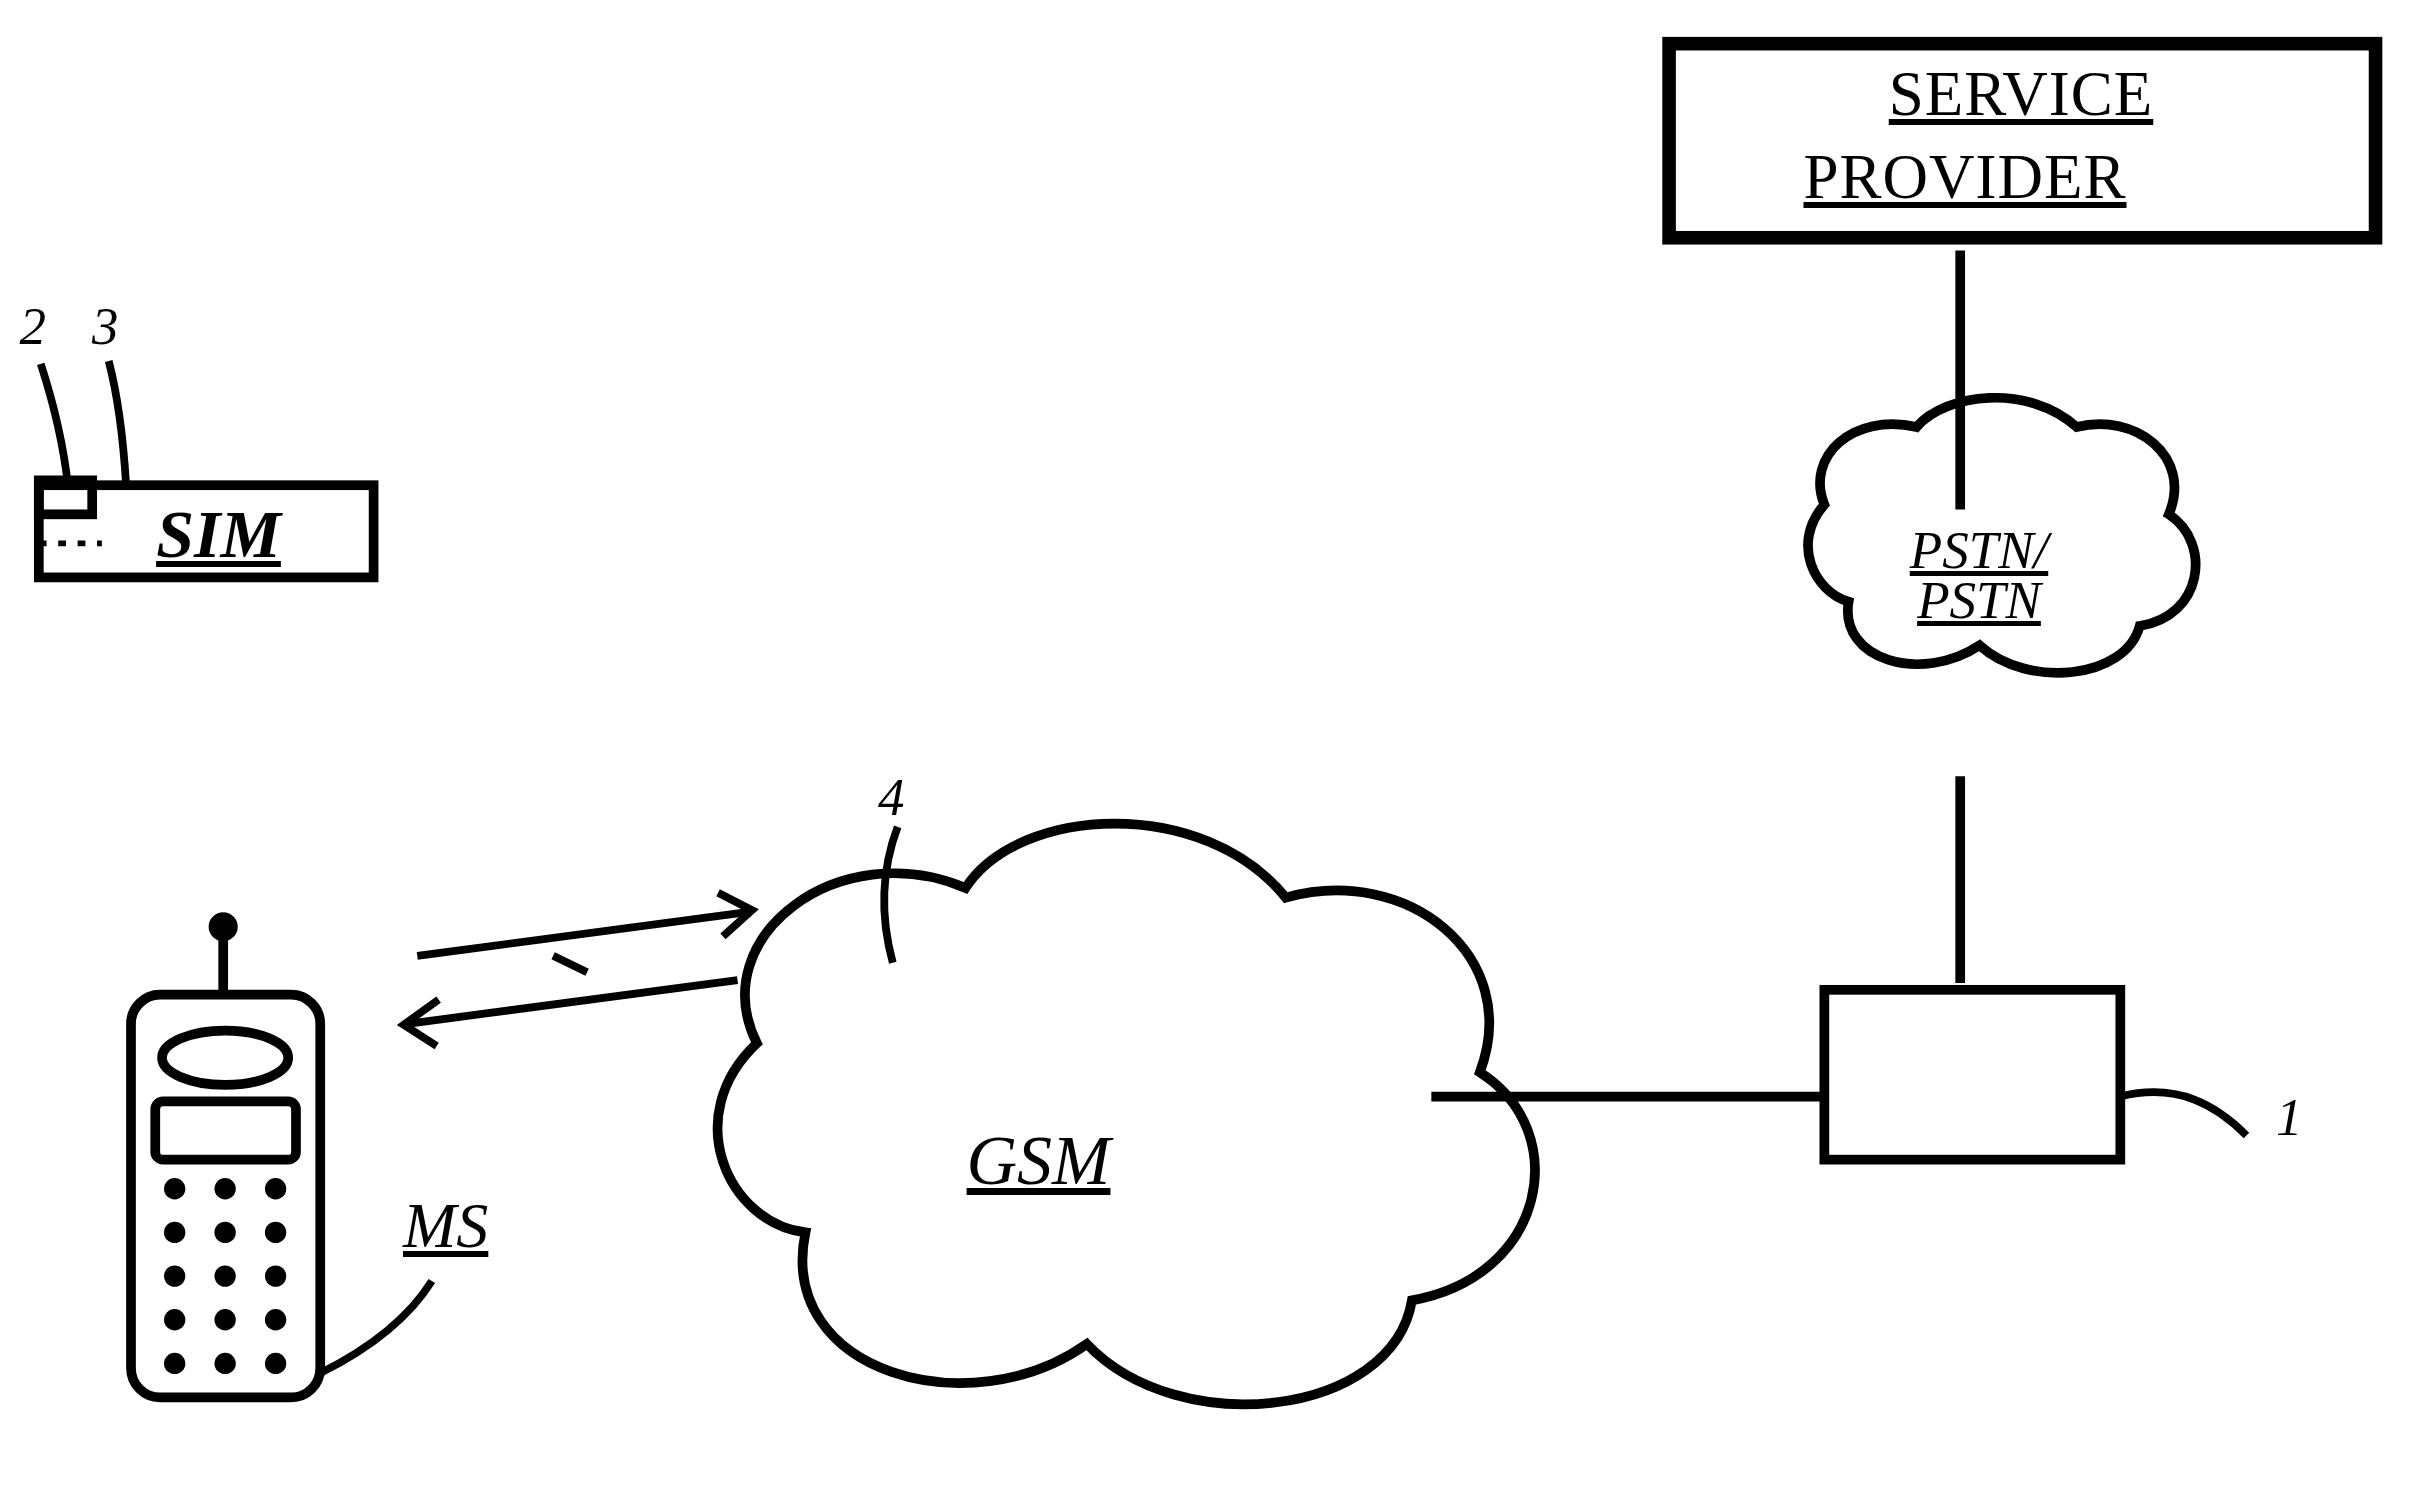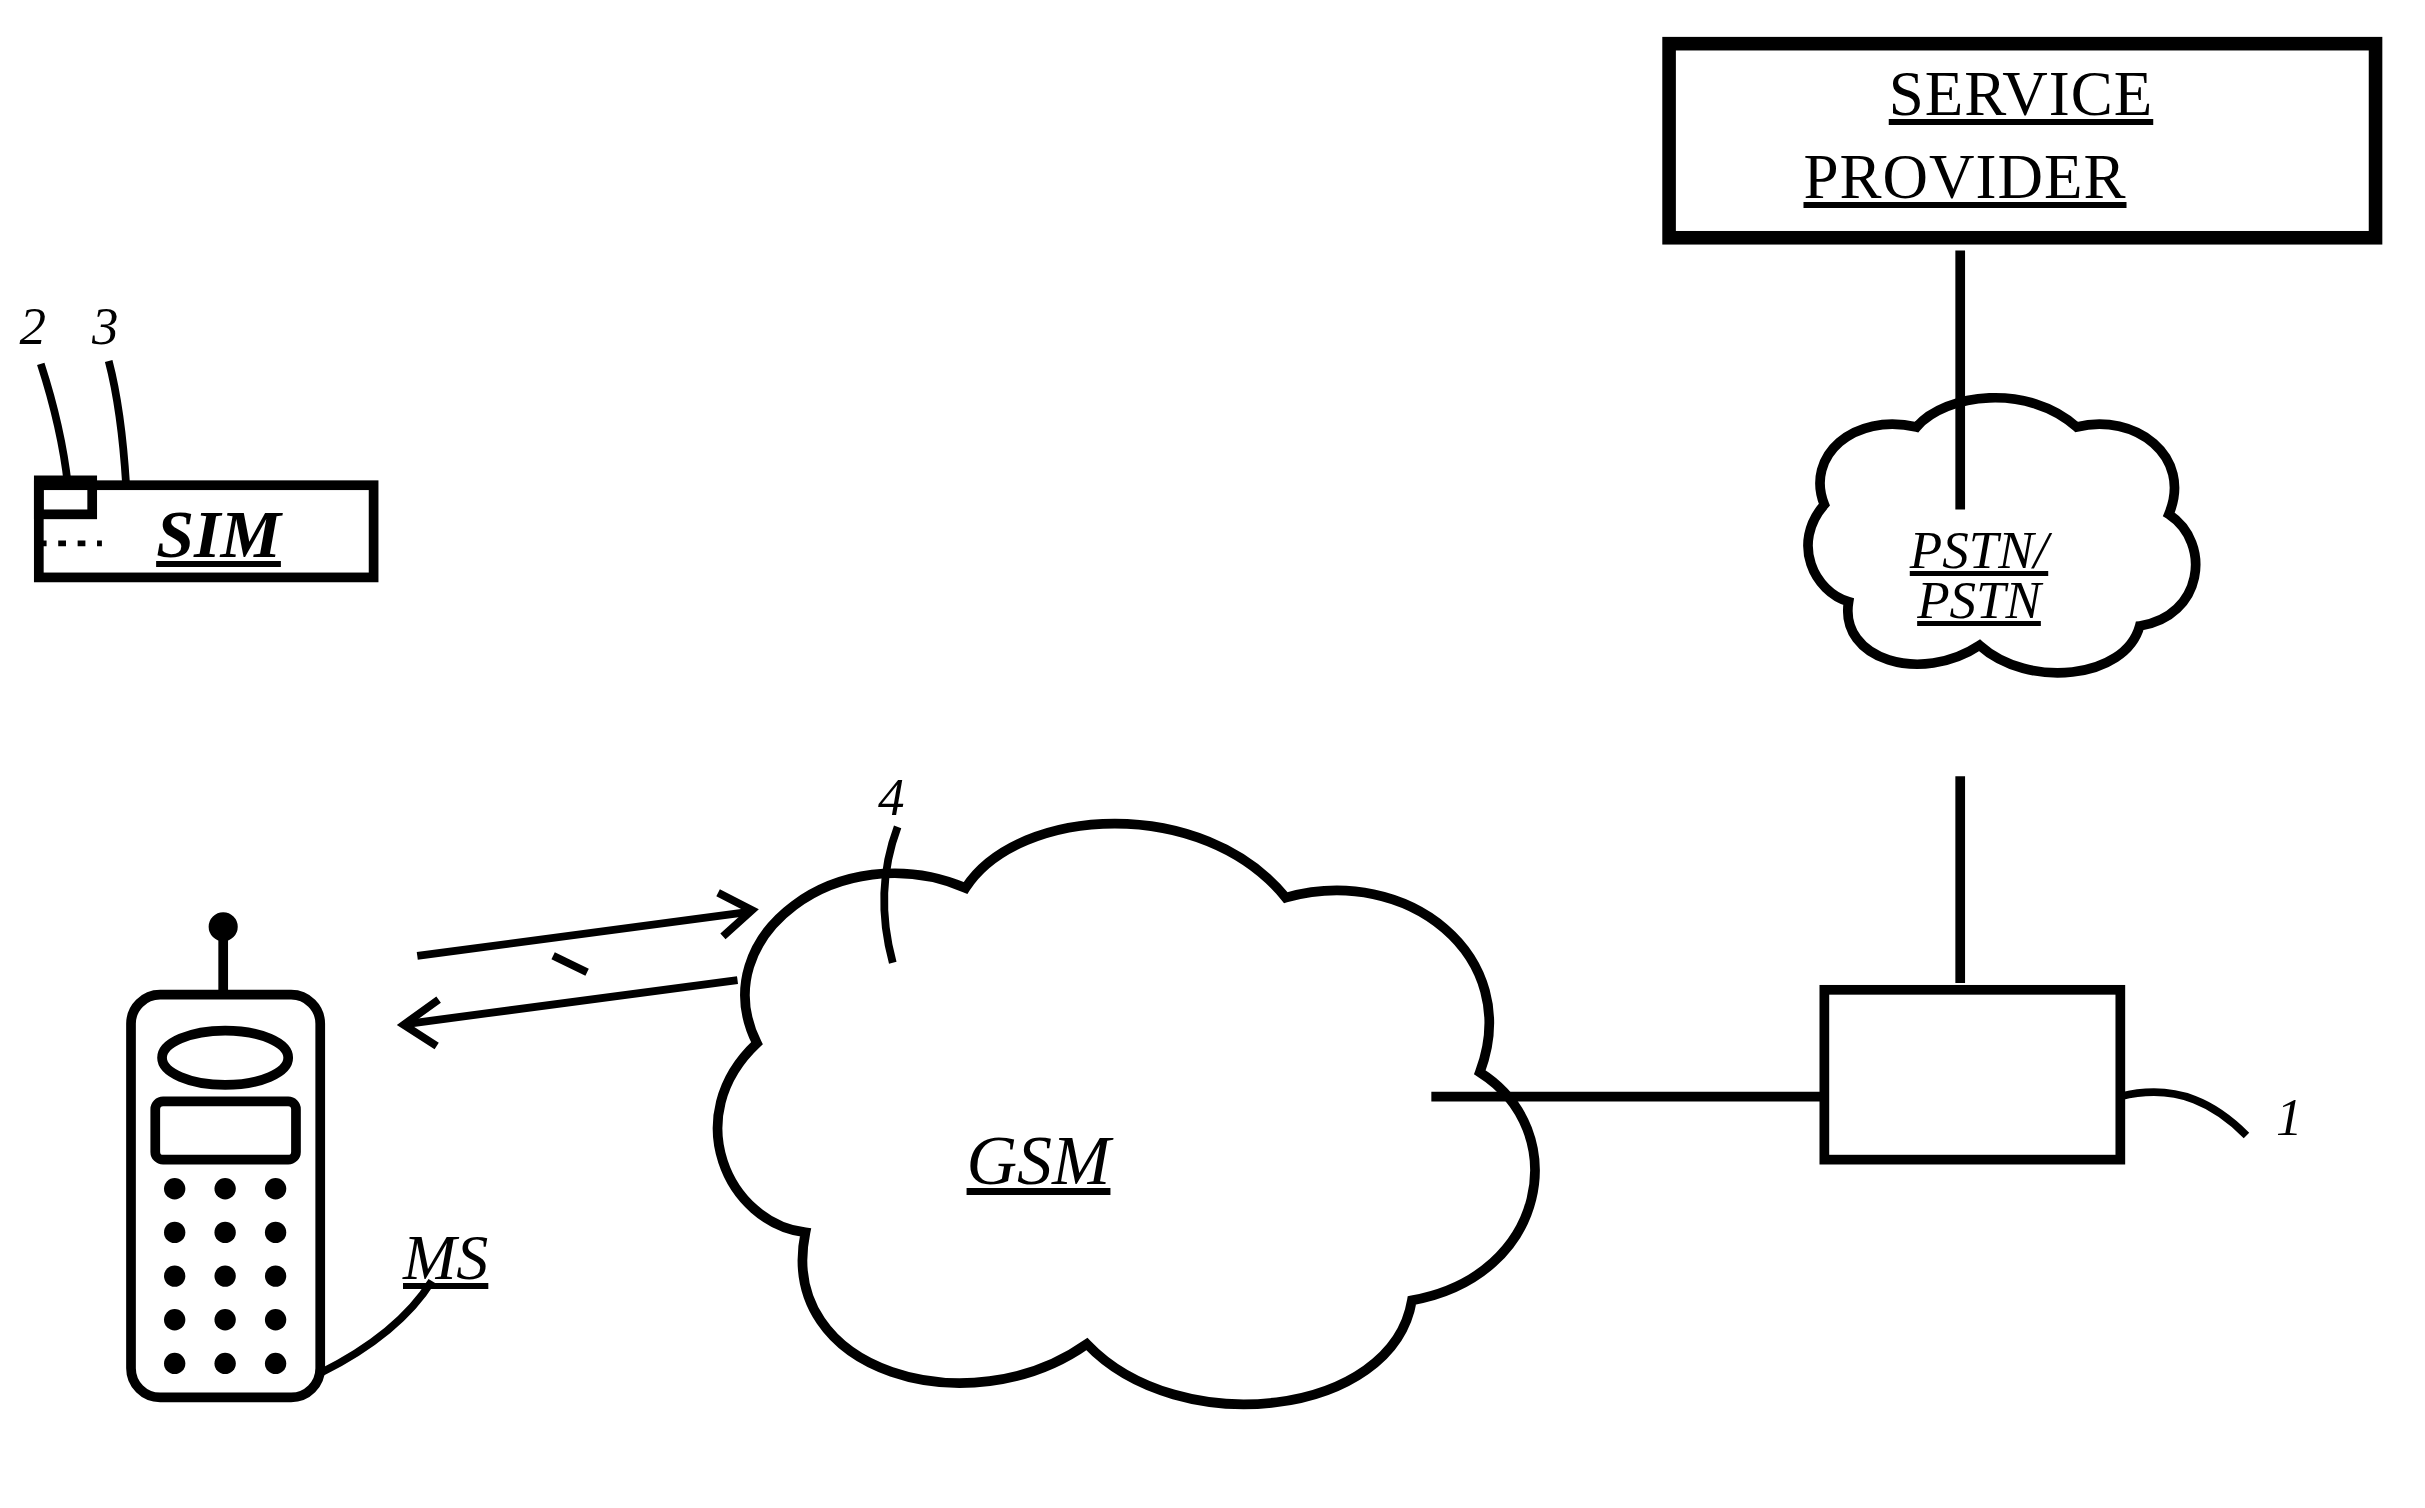--- a/index.html
+++ b/index.html
@@ -140,7 +140,7 @@
 
 <div class="centered node-label" style="left:893px; top:1121px; width:291px; font-size:70px;">GSM</div>
 
-<div class="node-label" style="position:absolute; left:403px; top:1189px; font-size:64px;margin-top:32px;">MS</div>
+<div class="node-label" style="position:absolute; left:403px; top:1189px; font-size:64px;">MS</div>
 
 <div class="num-label" style="position:absolute; left:19.4px; top:296px;">2</div>
 <div class="num-label" style="position:absolute; left:92px; top:296px;">3</div>

